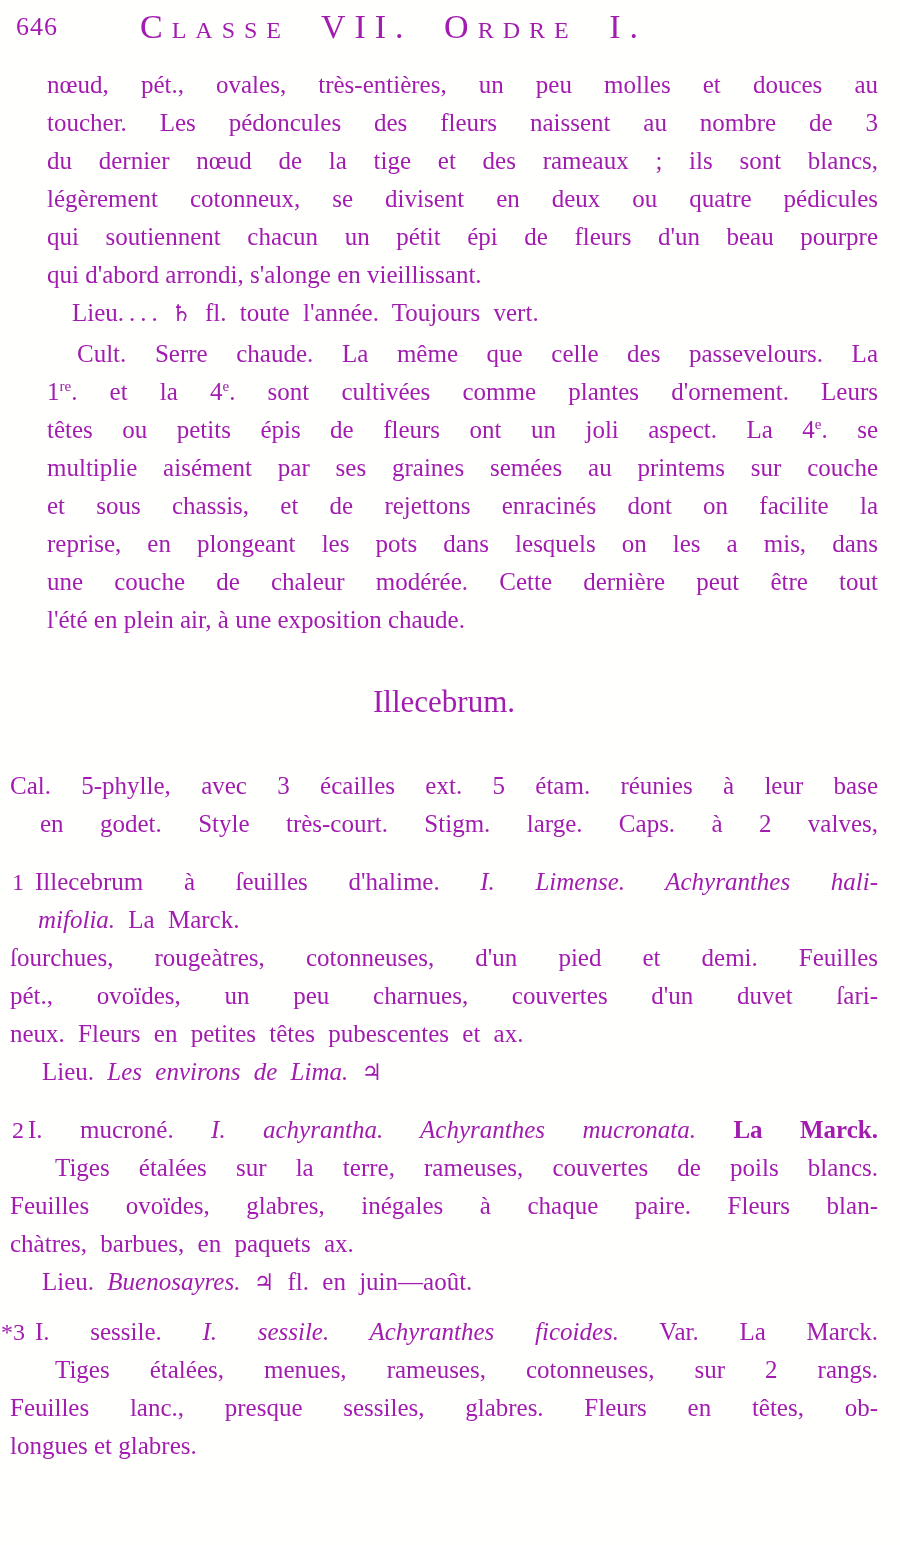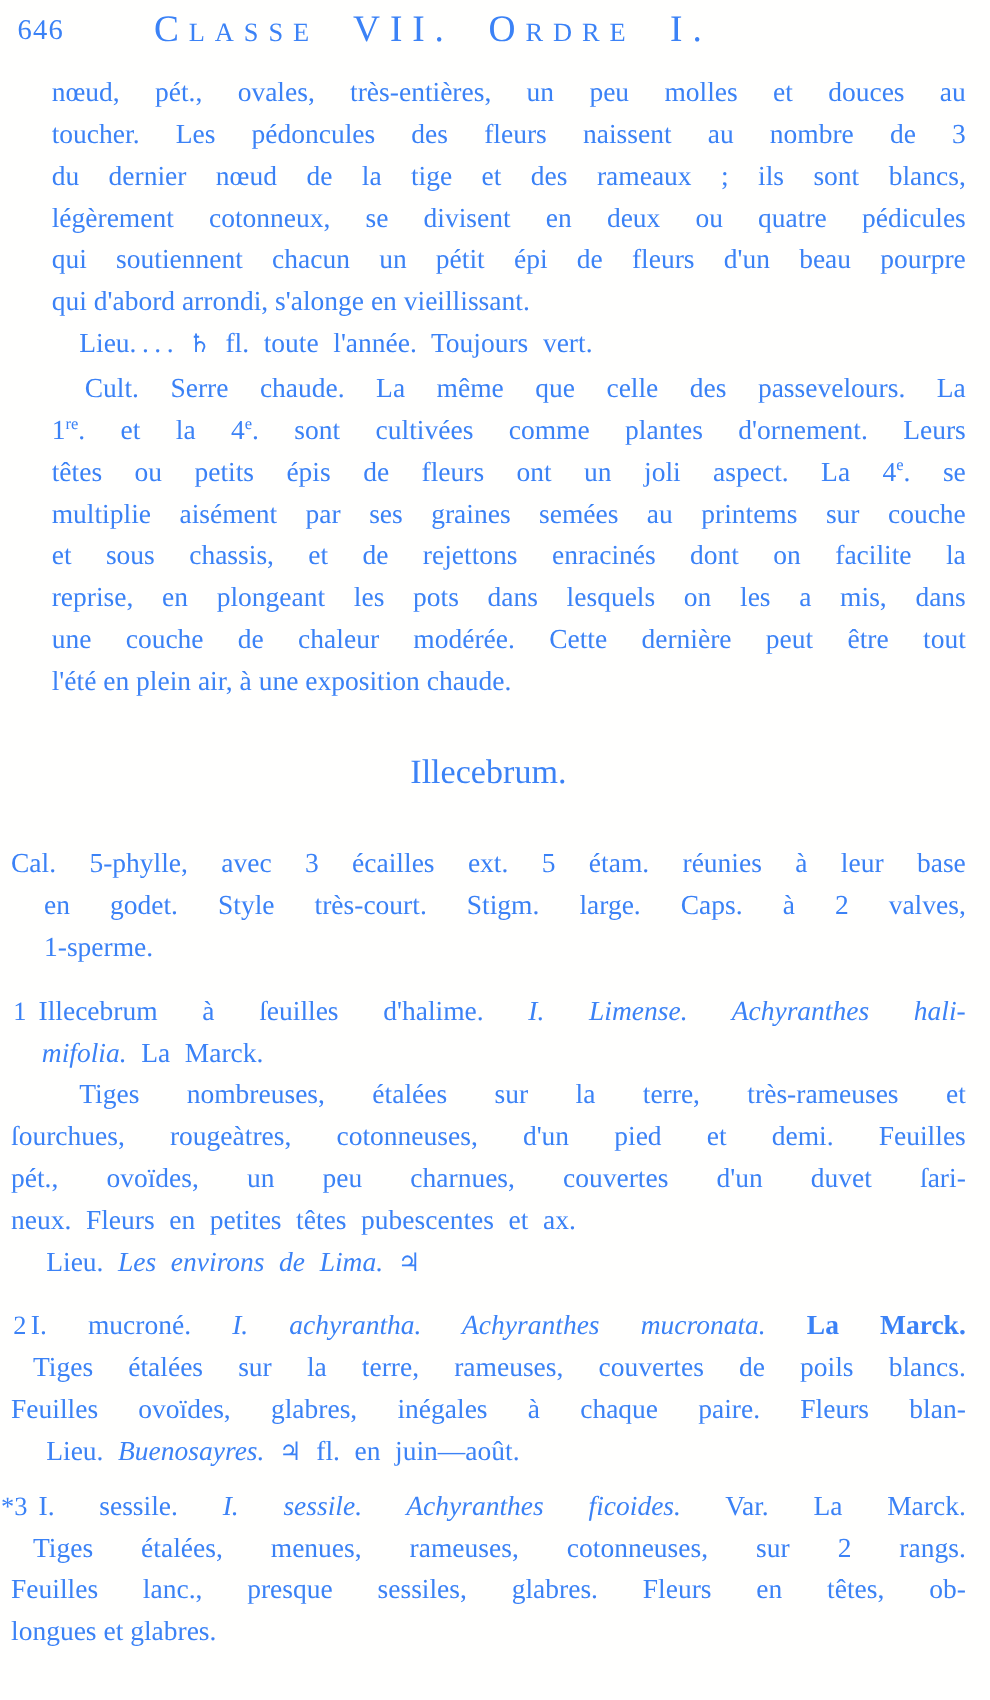--- a/index.html
+++ b/index.html
@@ -7,7 +7,7 @@
     position:relative;
     width:900px;height:1545px;
     background:#fffffe;
-    color:#3b82f6;
+    color:#a21caf;
     font-family:"Liberation Serif", serif;
     overflow:hidden;
   }

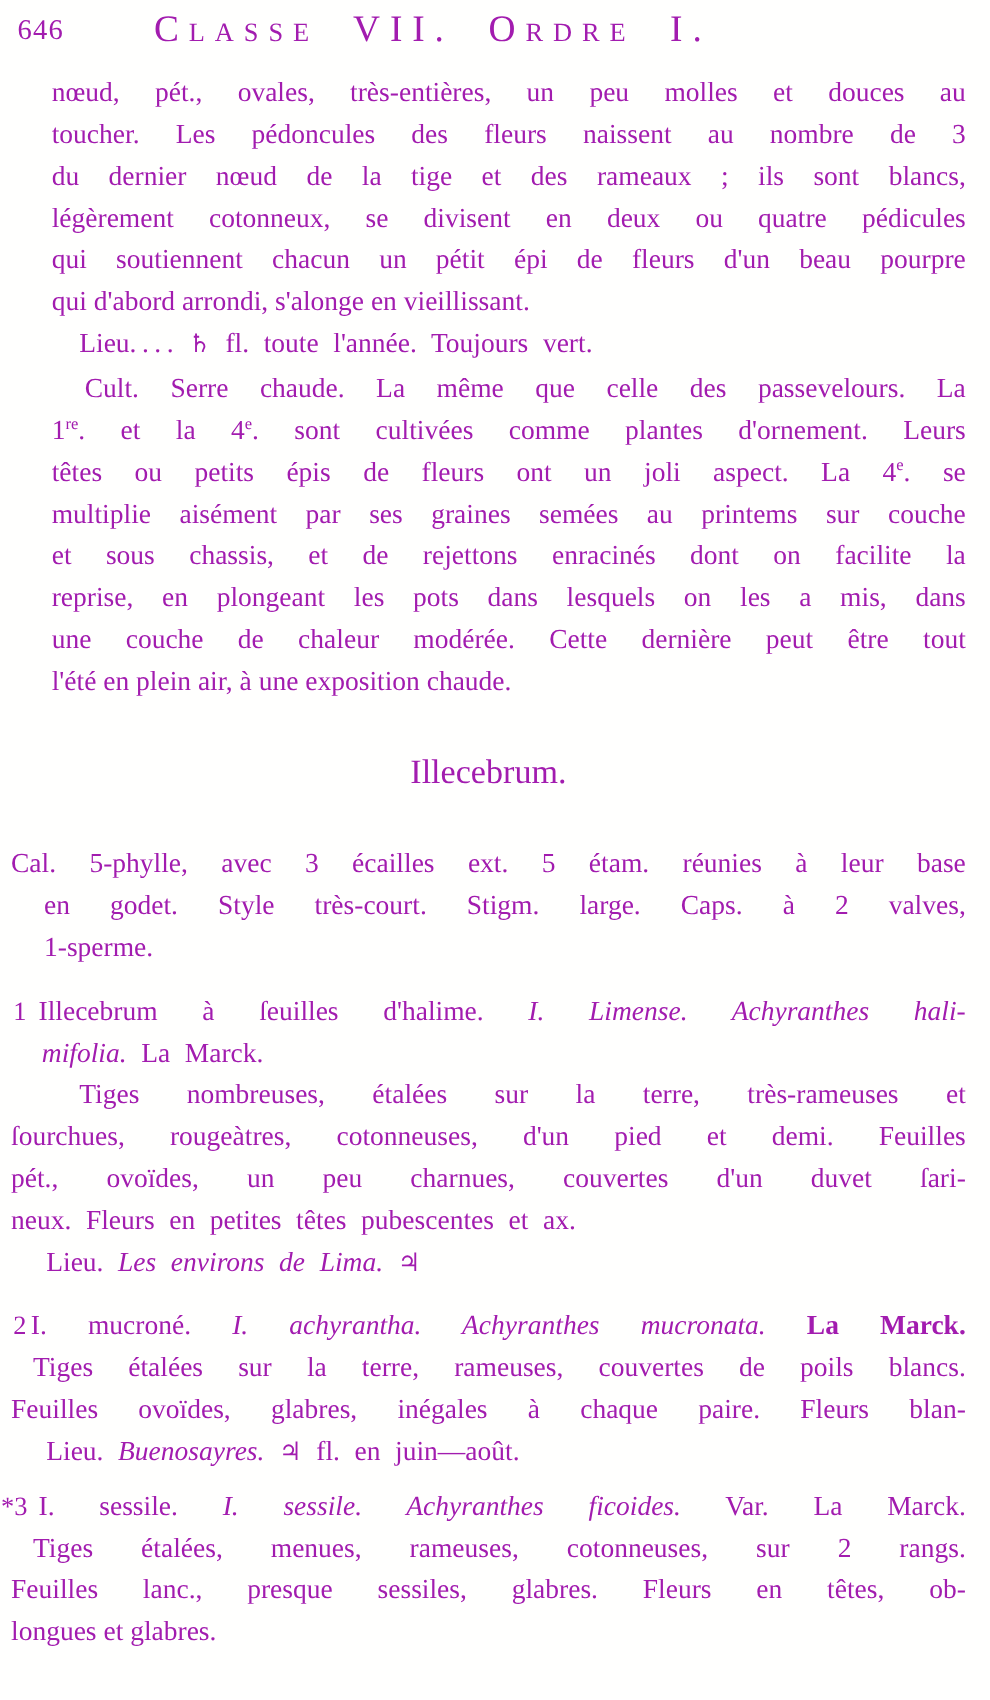--- a/index.html
+++ b/index.html
@@ -100,7 +100,6 @@
       <div class="block b-cal">
         <div class="line "><span>Cal. 5-phylle, avec 3 écailles ext. 5 étam. réunies à leur base</span></div>
         <div class="line ml30"><span>en godet. Style très-court. Stigm. large. Caps. à 2 valves,</span></div>
-        <div class="line nj ml30"><span>1-sperme.</span></div>
       </div>
       <div class="block b-entry">
         <span class="entry-num">1</span>

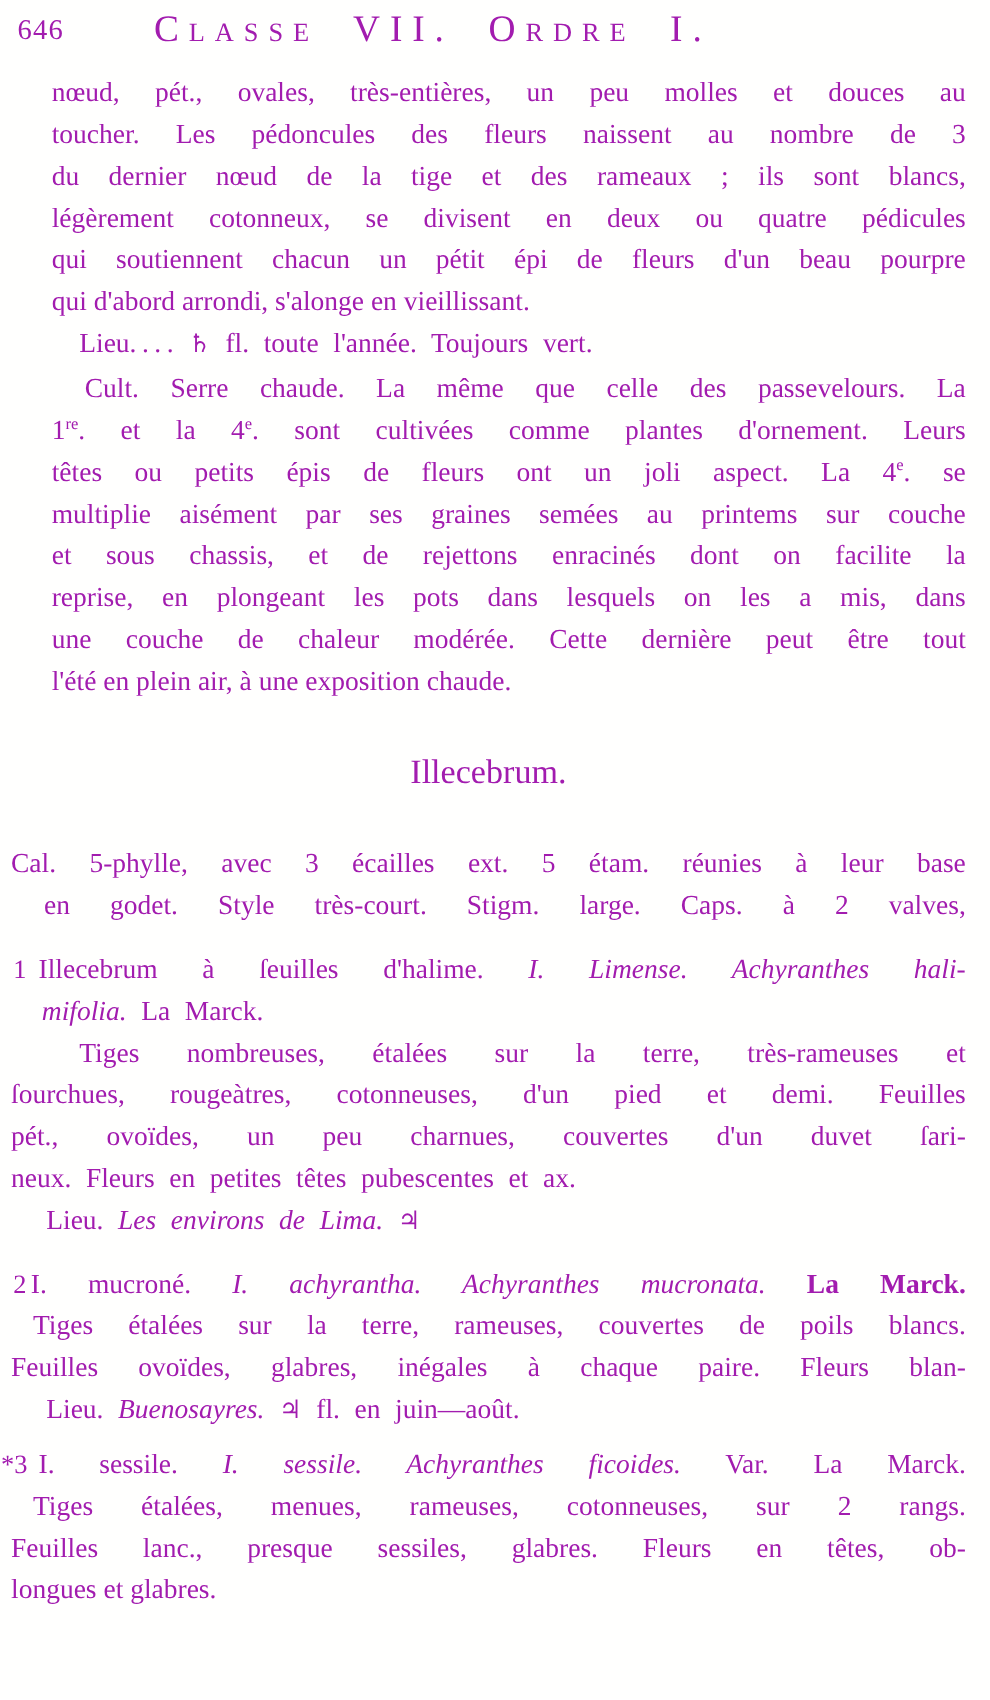--- a/index.html
+++ b/index.html
@@ -105,7 +105,6 @@
         <span class="entry-num">1</span>
         <div class="line ml25"><span>Illecebrum à ſeuilles d'halime. </span><span class="i">I. Limense. Achyranthes hali-</span></div>
         <div class="line nj w1 ml28"><span class="i">mifolia.</span><span> La Marck.</span></div>
-        <div class="line ml62"><span>Tiges nombreuses, étalées sur la terre, très-rameuses et</span></div>
         <div class="line "><span>ſourchues, rougeàtres, cotonneuses, d'un pied et demi. Feuilles</span></div>
         <div class="line "><span>pét., ovoïdes, un peu charnues, couvertes d'un duvet ſari-</span></div>
         <div class="line nj w1"><span>neux. Fleurs en petites têtes pubescentes et ax.</span></div>

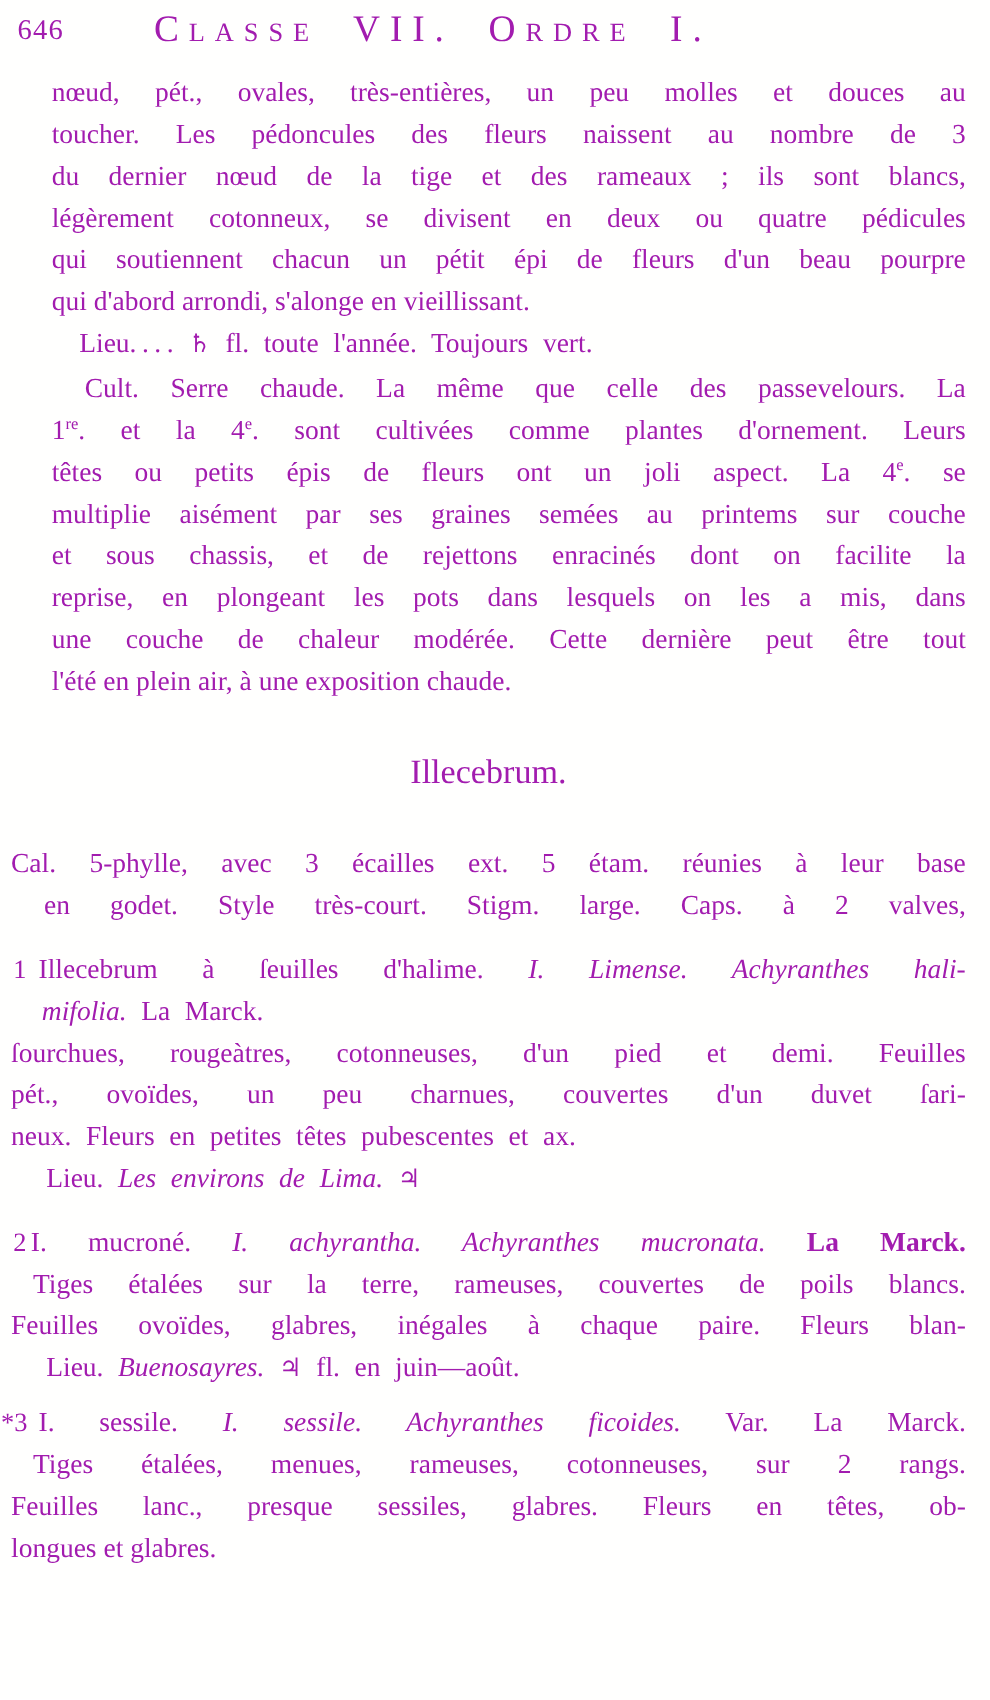--- a/index.html
+++ b/index.html
@@ -53,7 +53,7 @@
   .ml28{margin-left:28px;}
   .ml30{margin-left:30px;}
   .ml32{margin-left:32px;}
-  .ml35{margin-left:20px;}
+  .ml35{margin-left:45px;}
   .ml62{margin-left:62px;}
   .genus-line{
     font-size:31px;

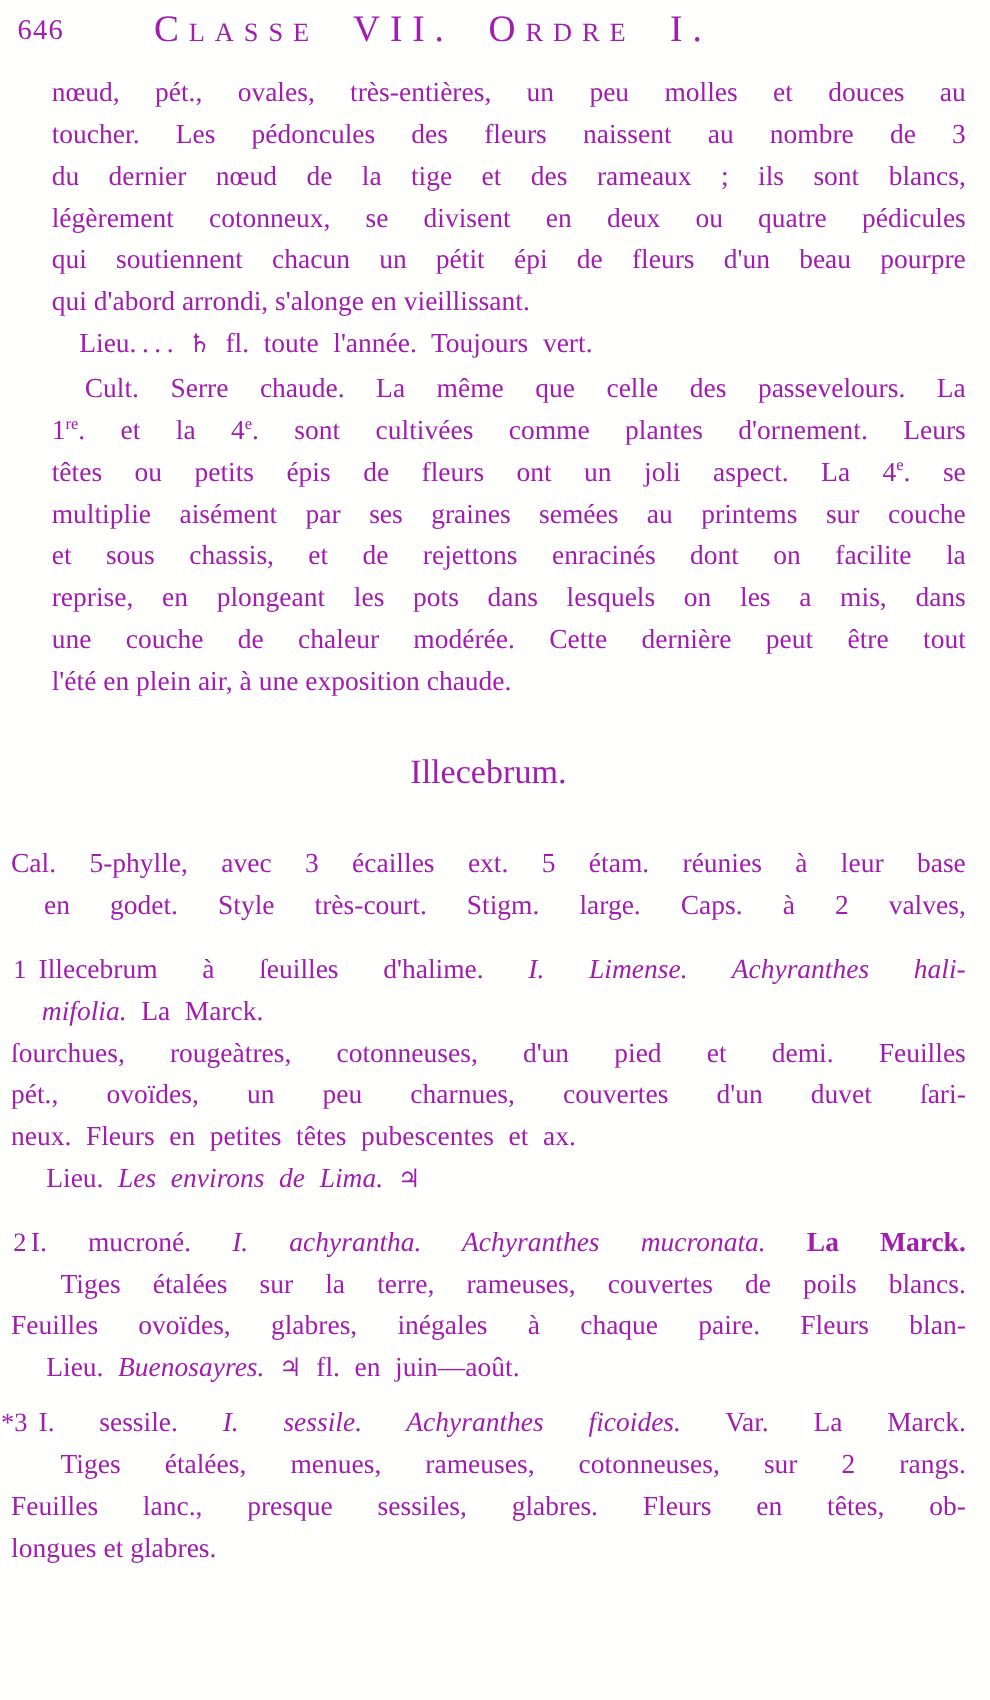--- a/index.html
+++ b/index.html
@@ -115,6 +115,7 @@
         <div class="line ml18"><span>I. mucroné. </span><span class="i">I. achyrantha. Achyranthes mucronata.</span><span class="b"> La Marck.</span></div>
         <div class="line ml35"><span>Tiges étalées sur la terre, rameuses, couvertes de poils blancs.</span></div>
         <div class="line "><span>Feuilles ovoïdes, glabres, inégales à chaque paire. Fleurs blan-</span></div>
+        <div class="line nj w1"><span>chàtres, barbues, en paquets ax.</span></div>
         <div class="line nj w1 ml32"><span>Lieu. </span><span class="i">Buenosayres.</span><span> </span><span class="sym">♃</span><span> fl. en juin—août.</span></div>
       </div>
       <div class="block b-entry b-entry3">

